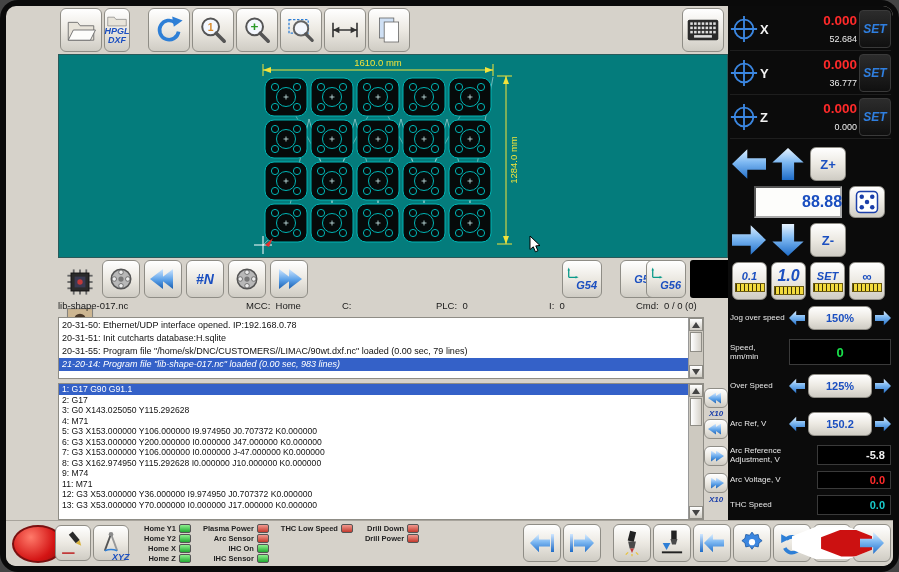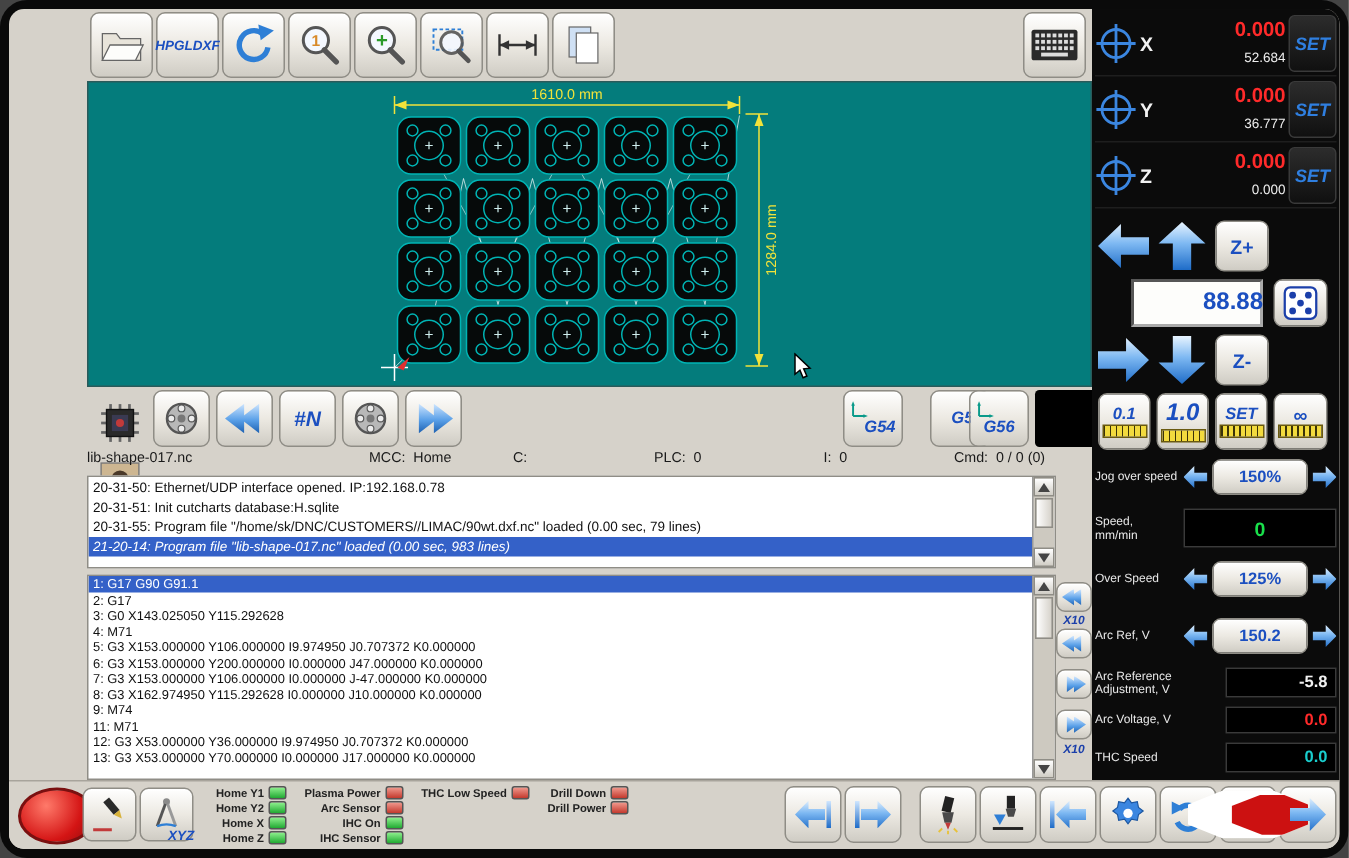--- a/index.html
+++ b/index.html
@@ -156,7 +156,7 @@
       <path d="M5 29 l6 -12 h26 l-6 12 z" fill="#fdfdfb" stroke="#666"></path>
     </svg>
   </div>
-  <div class="abs btn3d" style="left:98px;top:2px;width:42px;height:44px;">
+  <div class="abs btn3d" style="left:98px;top:2px;width:26px;height:44px;flex-direction:column;">
     <svg width="22" height="12" viewBox="0 0 40 22">
       <path d="M3 20 V4 h12 l3 4 h19 v12 z" fill="#e8e4da" stroke="#666"></path>
     </svg>

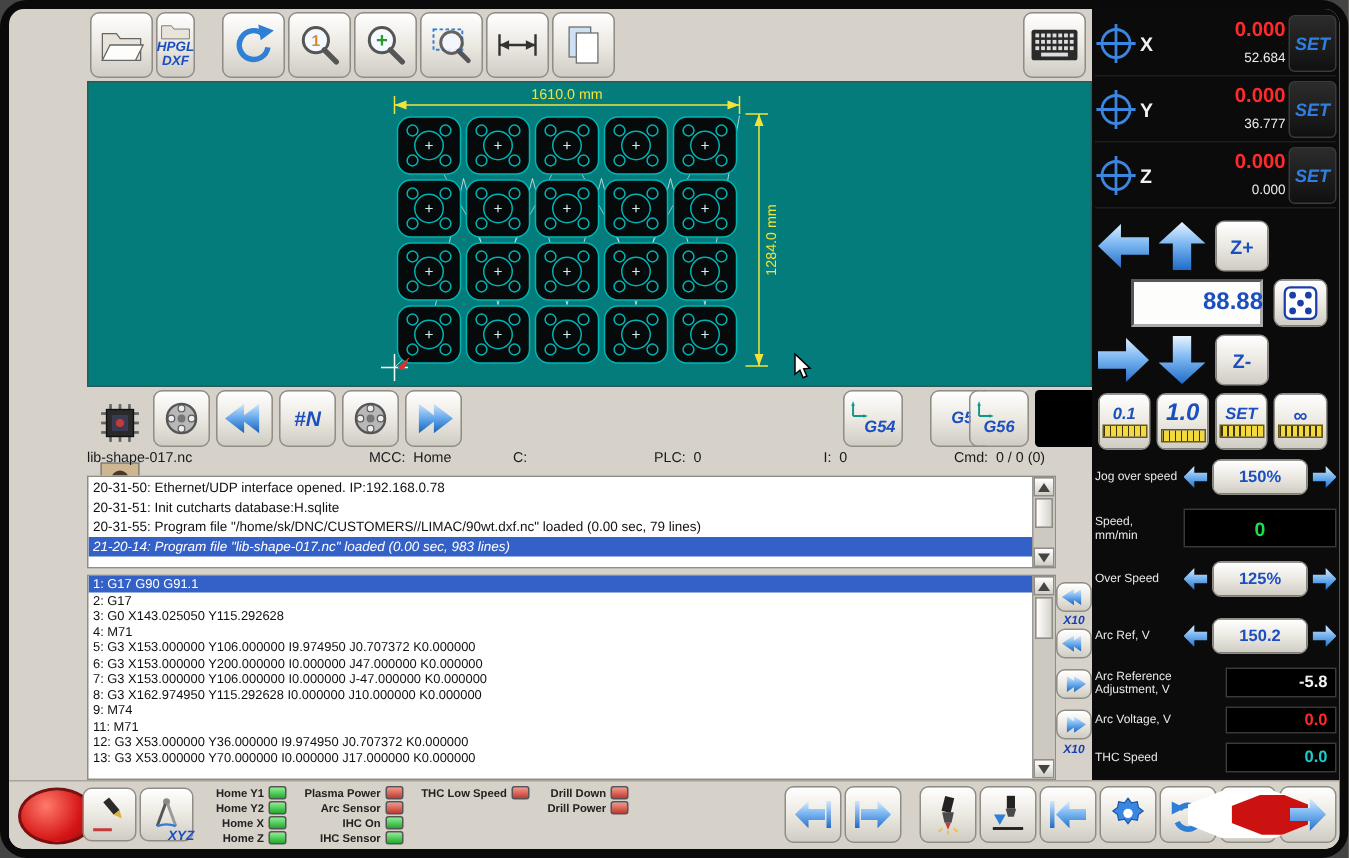--- a/index.html
+++ b/index.html
@@ -541,7 +541,7 @@
     </svg>
     <span class="bluetext it" style="font-size:11px;">G55</span>
   </div>
-  <div class="abs btn3d" style="left:640px;top:254px;width:40px;height:38px;flex-direction:column;align-items:center;padding:2px 4px;">
+  <div class="abs btn3d" style="left:640px;top:254px;width:40px;height:38px;flex-direction:column;align-items:flex-end;padding:2px 4px;">
     <svg width="12" height="12" viewBox="0 0 14 14" style="align-self:flex-start">
       <path d="M2 12 V3 M2 12 H11" stroke="#0a9a8a" stroke-width="1.5" fill="none"></path>
       <polygon points="2,0.5 0.6,4 3.4,4" fill="#0a9a8a"></polygon>

